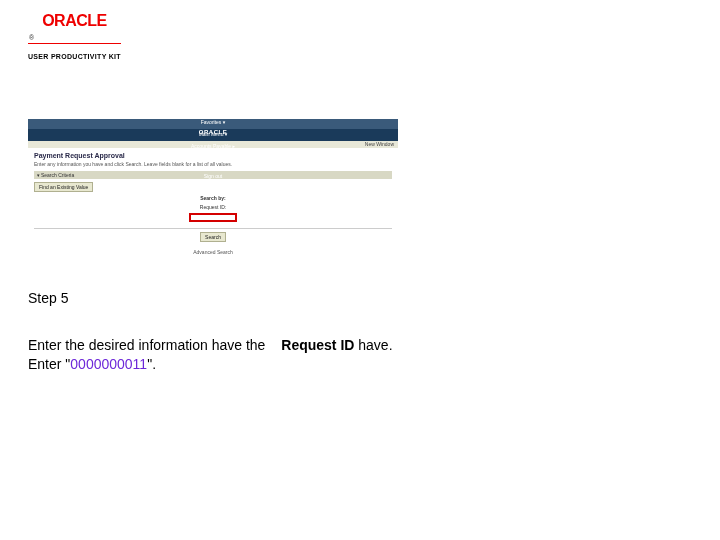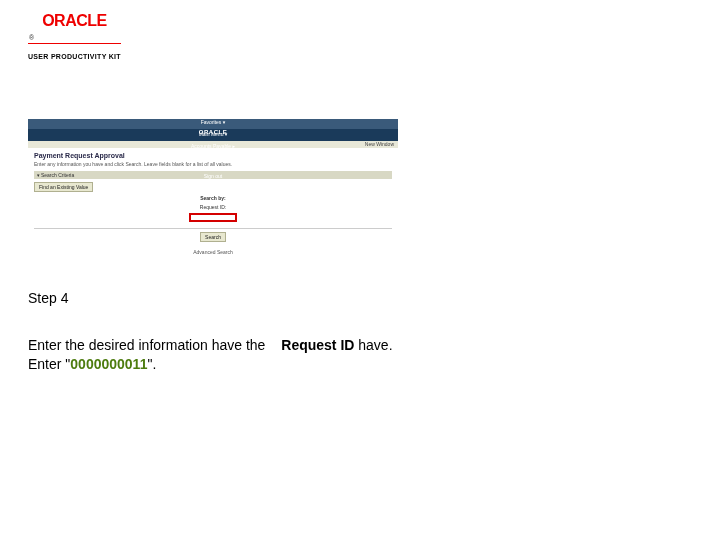--- a/index.html
+++ b/index.html
@@ -216,7 +216,7 @@
   </div>
 
   <div class="instruction-col">
-    <div class="step-label">Step 4</div>
+    <div class="step-label">Step 5</div>
     <div class="instruction-line">
       <span>Enter the desired information have the </span><span class="bold">Request ID</span><span> have.</span>
     </div>

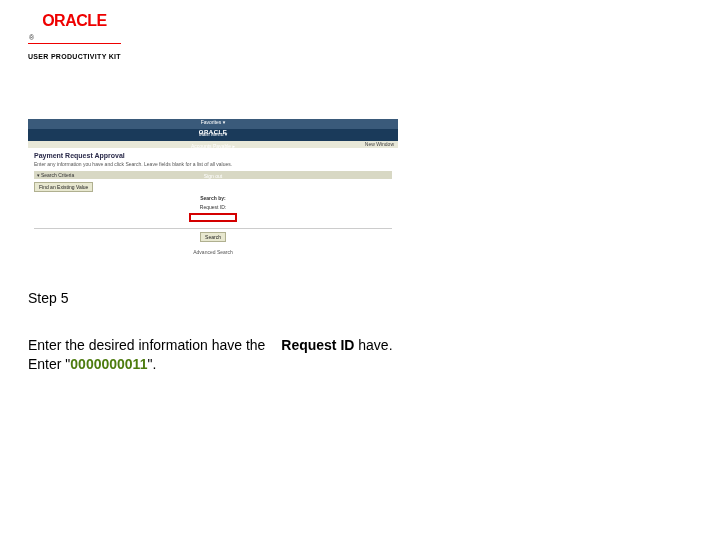--- a/index.html
+++ b/index.html
@@ -74,7 +74,7 @@
   }
   .instruction-line { margin-bottom: 0; }
   .bold { font-weight: bold; padding-left: 12px; }
-  .bold-red { font-weight: bold; color: #4d7c0f; }
+  .bold-red { font-weight: normal; color: #6d28d9; }
 
   
   .mini {

